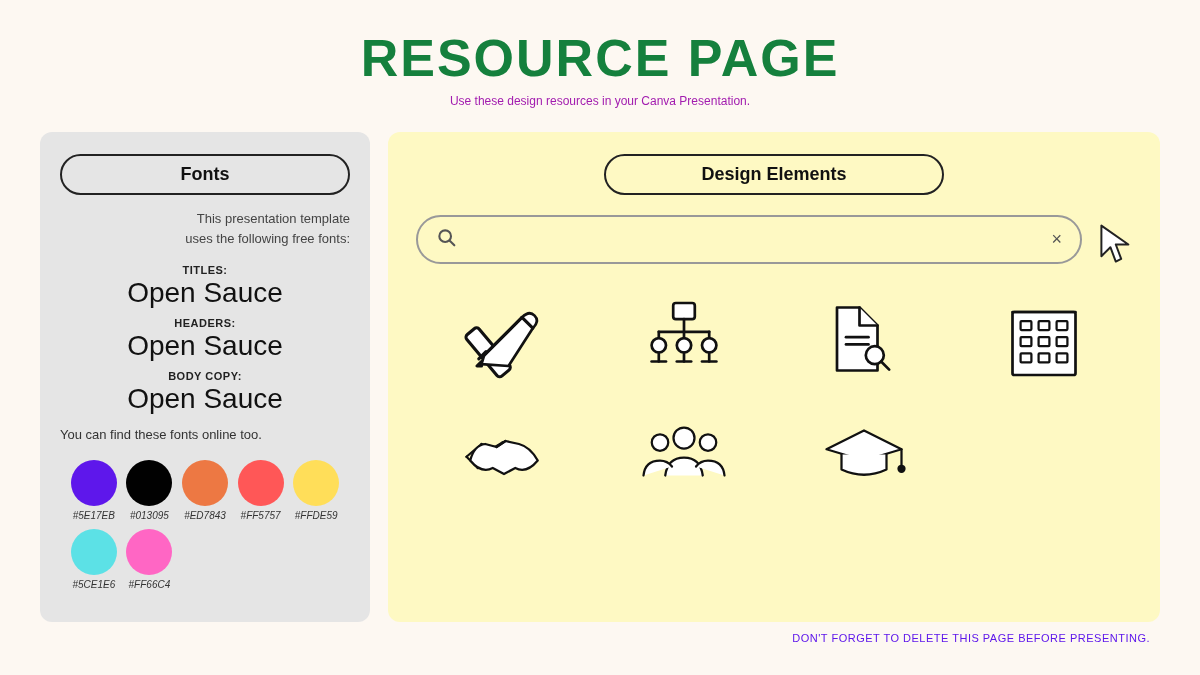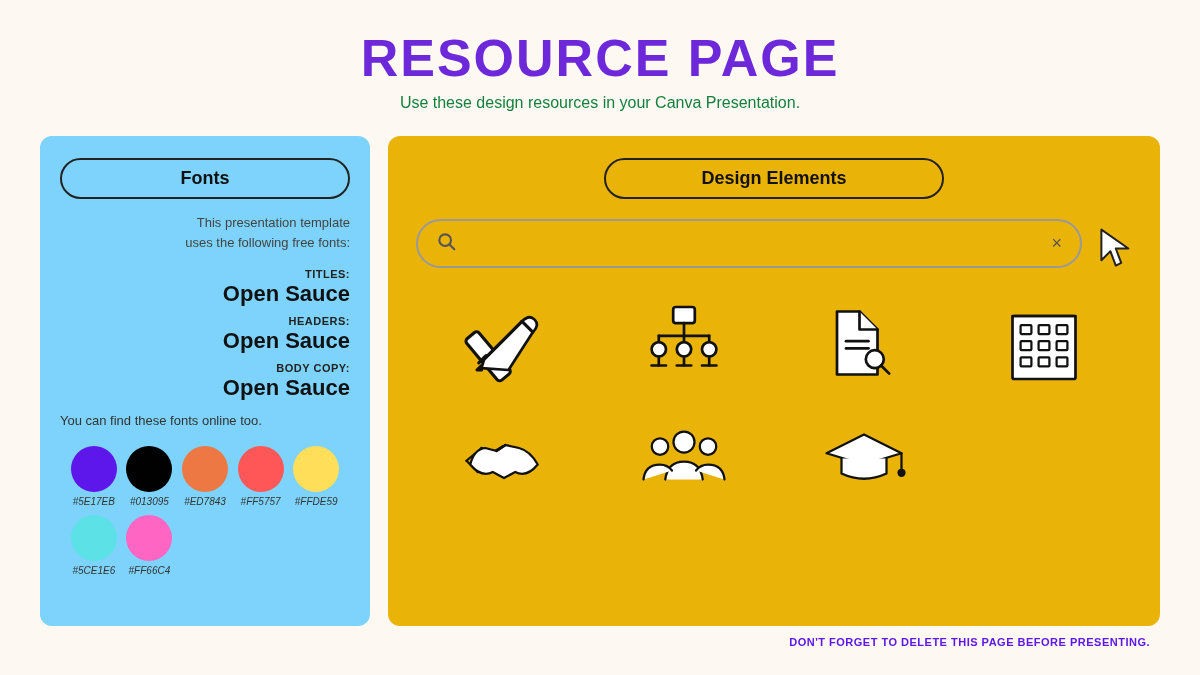--- a/index.html
+++ b/index.html
@@ -22,7 +22,7 @@
     .page-title {
       font-size: 52px;
       font-weight: 900;
-      color: #6d28d9;
+      color: #15803d;
       letter-spacing: 2px;
       text-transform: uppercase;
       text-align: center;

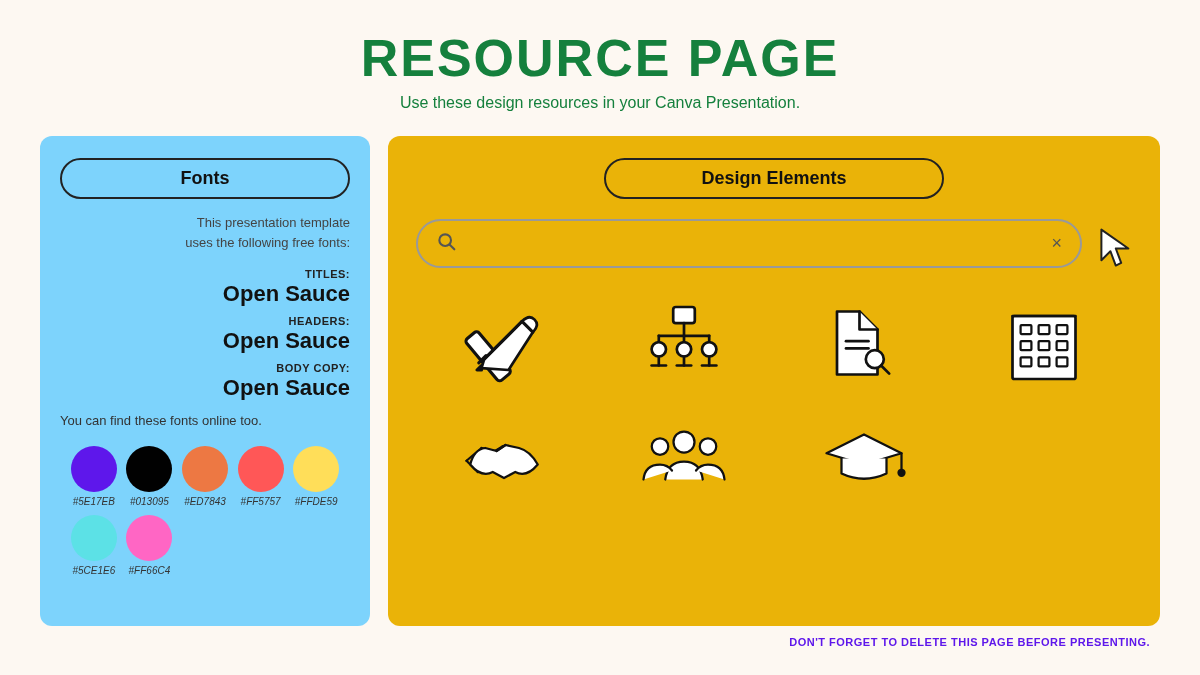--- a/index.html
+++ b/index.html
@@ -29,8 +29,8 @@
     }
 
     .page-subtitle {
-      font-size: 16px;
-      color: #15803d;
+      font-size: 12px;
+      color: #a21caf;
       margin-top: 6px;
     }
 

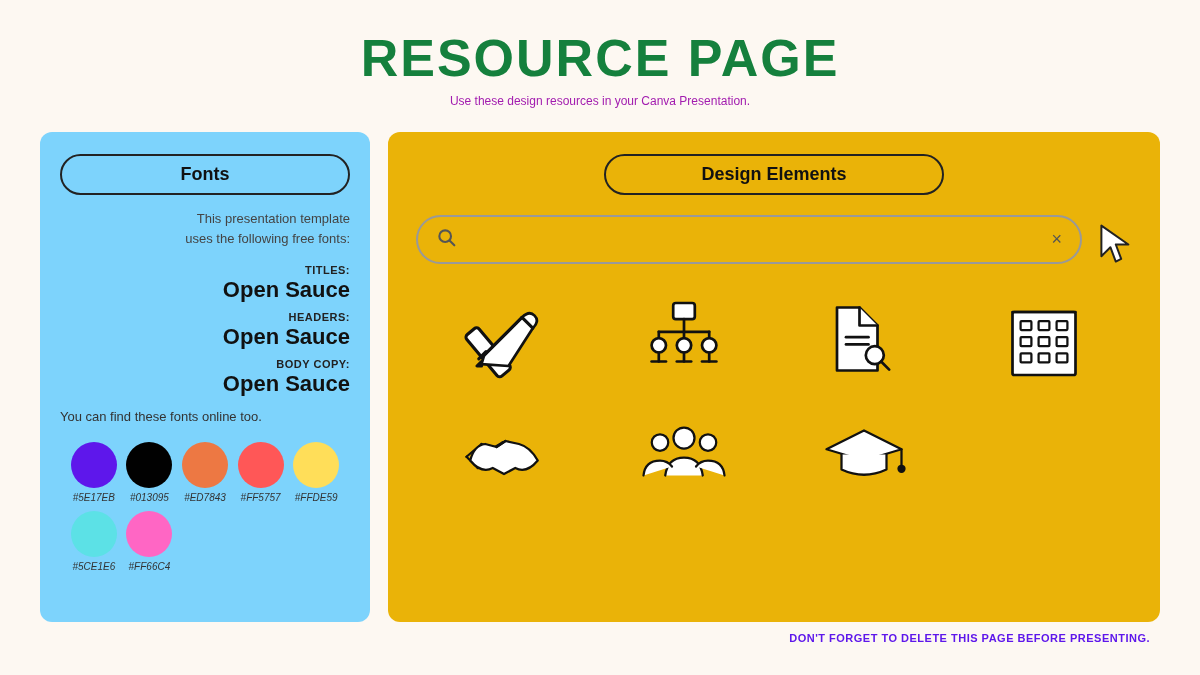--- a/index.html
+++ b/index.html
@@ -43,7 +43,7 @@
     }
 
     .left-panel {
-      background: #7dd3fc;
+      background: #e5e5e5;
       border-radius: 12px;
       padding: 22px 20px;
       width: 330px;

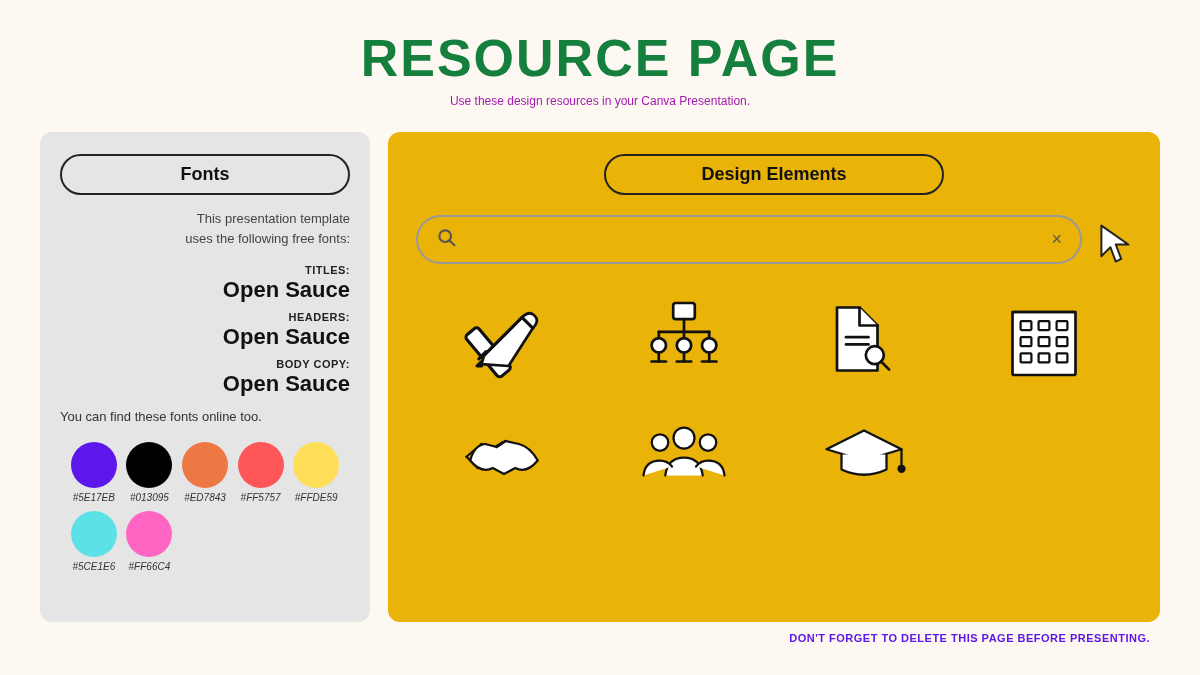--- a/index.html
+++ b/index.html
@@ -129,7 +129,7 @@
     }
 
     .right-panel {
-      background: #eab308;
+      background: #fef9c3;
       border-radius: 12px;
       padding: 22px 28px;
       flex: 1;

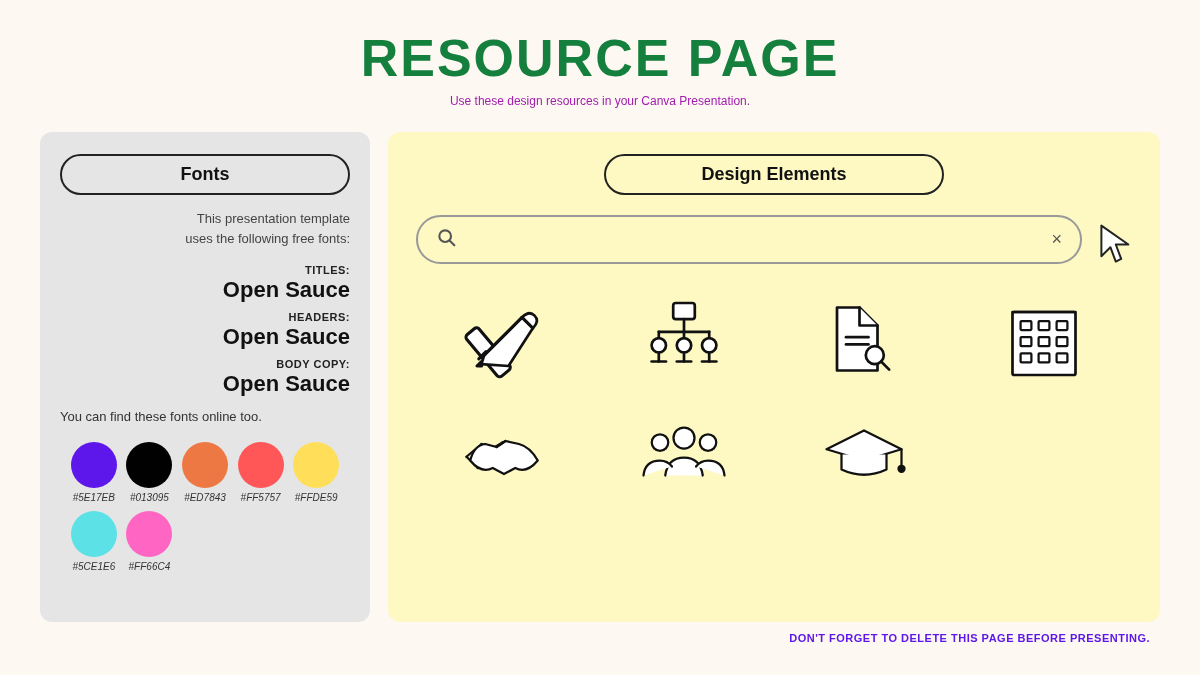--- a/index.html
+++ b/index.html
@@ -71,7 +71,7 @@
     }
 
     .font-row {
-      text-align: right;
+      text-align: center;
       margin-bottom: 8px;
     }
 

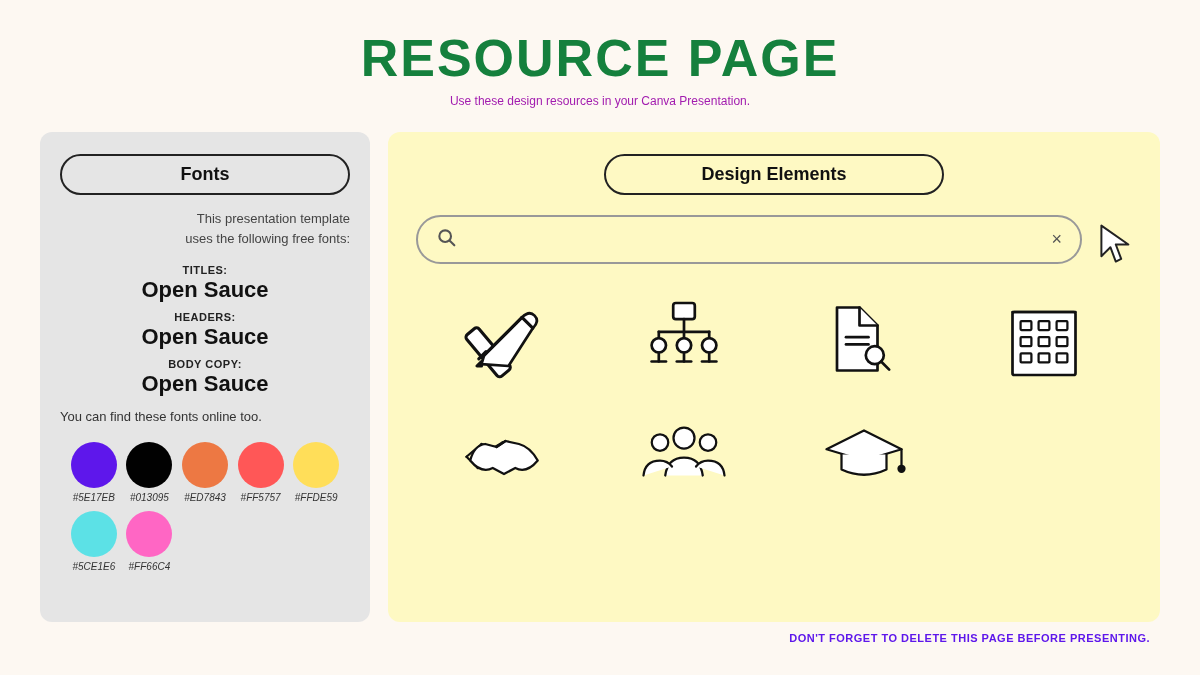--- a/index.html
+++ b/index.html
@@ -84,8 +84,8 @@
     }
 
     .font-name {
-      font-size: 22px;
-      font-weight: 700;
+      font-size: 28px;
+      font-weight: 400;
       color: #111;
       margin-top: 1px;
     }

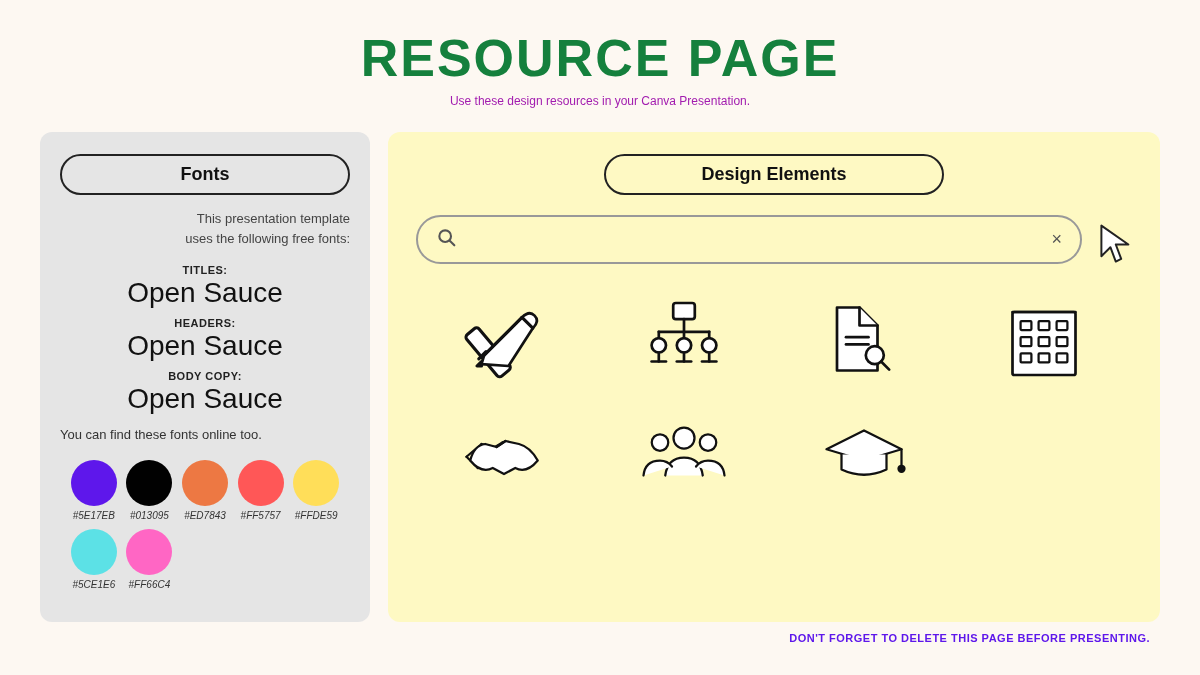--- a/index.html
+++ b/index.html
@@ -202,7 +202,7 @@
       text-align: right;
       padding: 10px 50px 0;
       font-size: 11px;
-      font-weight: 700;
+      font-weight: 400;
       color: #5e17eb;
       letter-spacing: 0.5px;
       text-transform: uppercase;

